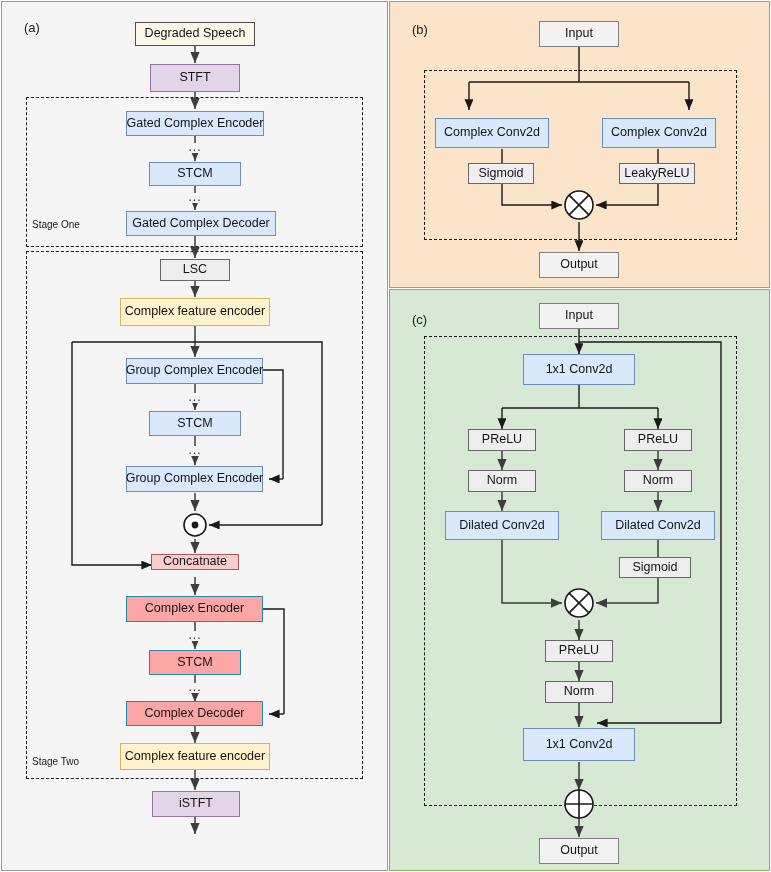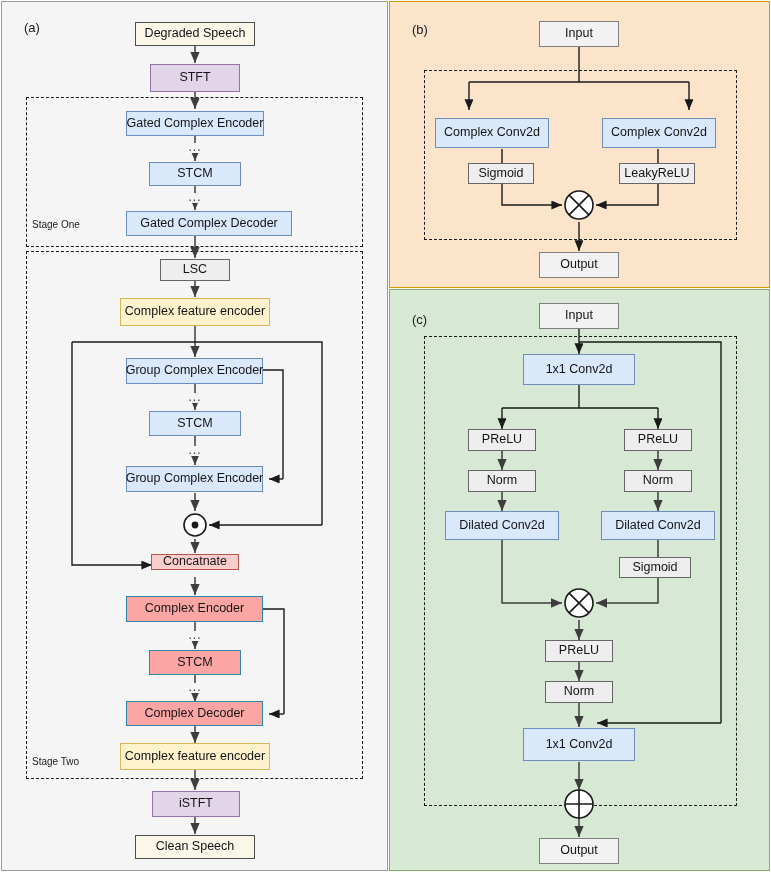--- a/index.html
+++ b/index.html
@@ -101,7 +101,7 @@
     <div class="node n-purple" style="left:148px;top:62px;width:90px;height:28px;">STFT</div>
     <div class="node n-blue" style="left:124px;top:109px;width:138px;height:25px;">Gated Complex Encoder</div>
     <div class="node n-blue" style="left:147px;top:160px;width:92px;height:24px;">STCM</div>
-    <div class="node n-blue" style="left:124px;top:209px;width:166px;height:25px;">Gated Complex Decoder</div>
+    <div class="node n-blue" style="left:124px;top:209px;width:150px;height:25px;">Gated Complex Decoder</div>
     <div class="node n-grey" style="left:158px;top:257px;width:70px;height:22px;">LSC</div>
     <div class="node n-yellow" style="left:118px;top:296px;width:150px;height:28px;">Complex feature encoder</div>
     <div class="node n-blue" style="left:124px;top:356px;width:137px;height:26px;">Group Complex Encoder</div>

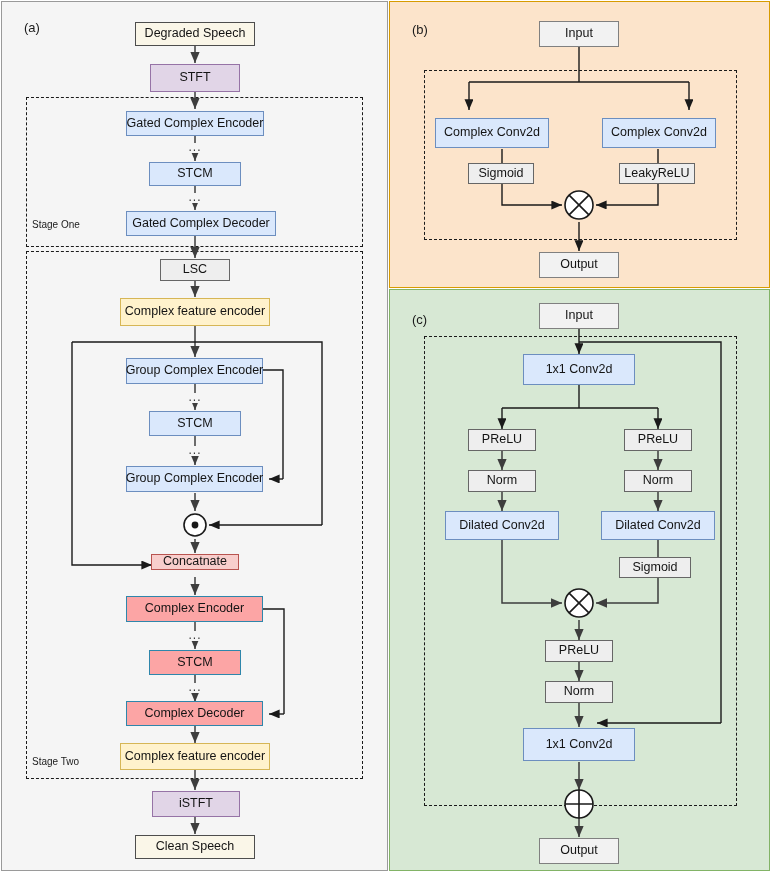--- a/index.html
+++ b/index.html
@@ -113,7 +113,6 @@
     <div class="node n-cyan" style="left:124px;top:699px;width:137px;height:25px;">Complex Decoder</div>
     <div class="node n-yellow" style="left:118px;top:741px;width:150px;height:27px;">Complex feature encoder</div>
     <div class="node n-purple" style="left:150px;top:789px;width:88px;height:26px;">iSTFT</div>
-    <div class="node n-cream" style="left:133px;top:833px;width:120px;height:24px;">Clean Speech</div>
 
     <span class="ellip" style="left:184px;top:141px;width:18px;height:10px;">...</span>
     <span class="ellip" style="left:184px;top:191px;width:18px;height:10px;">...</span>

